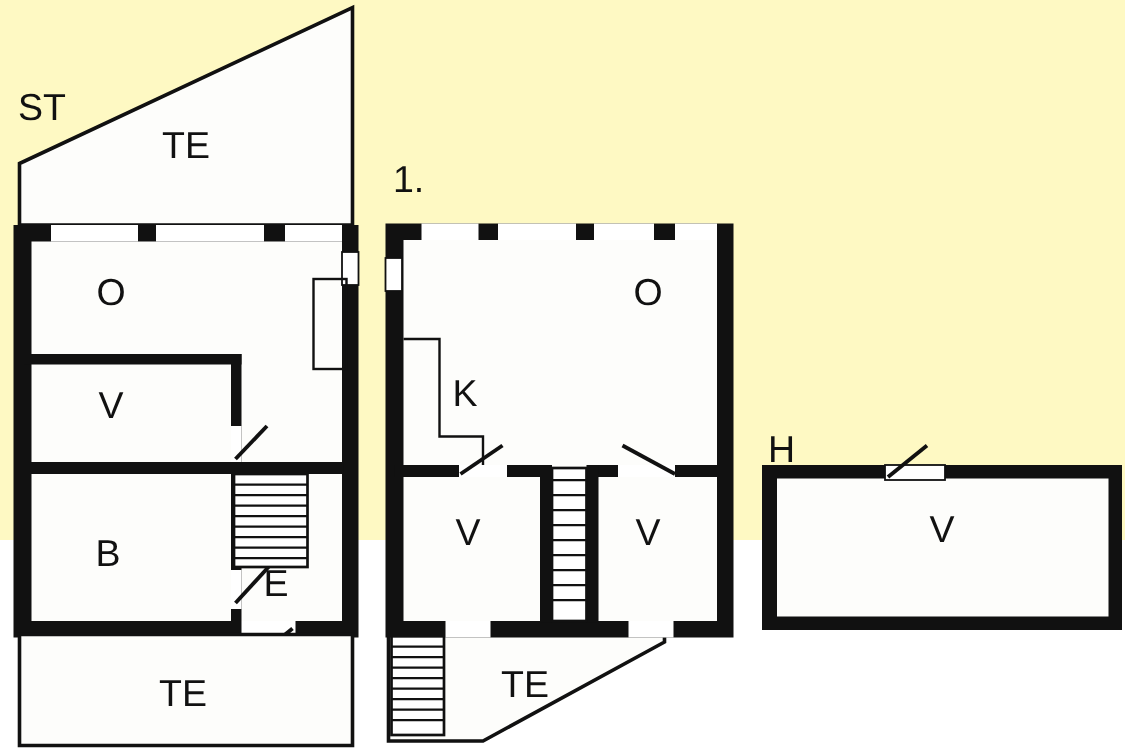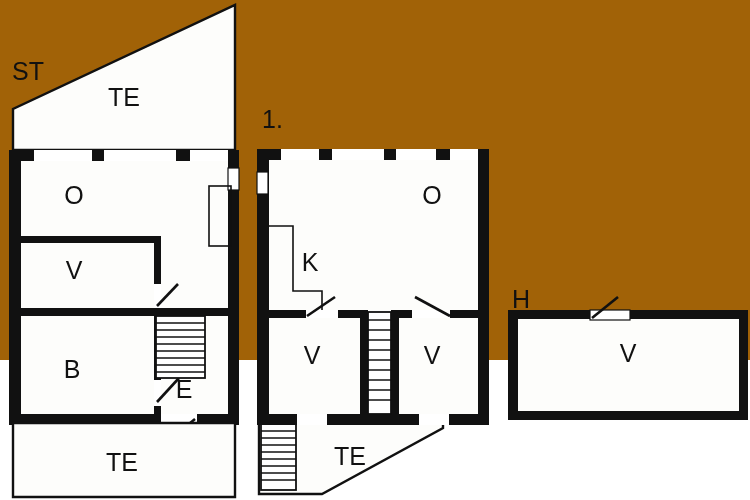--- a/index.html
+++ b/index.html
@@ -17,7 +17,7 @@
     position: relative;
     width: 750px;
     height: 360px;
-    background: #a16207;
+    background: #fef9c3;
   }
   svg.floorplan {
     display: block;

